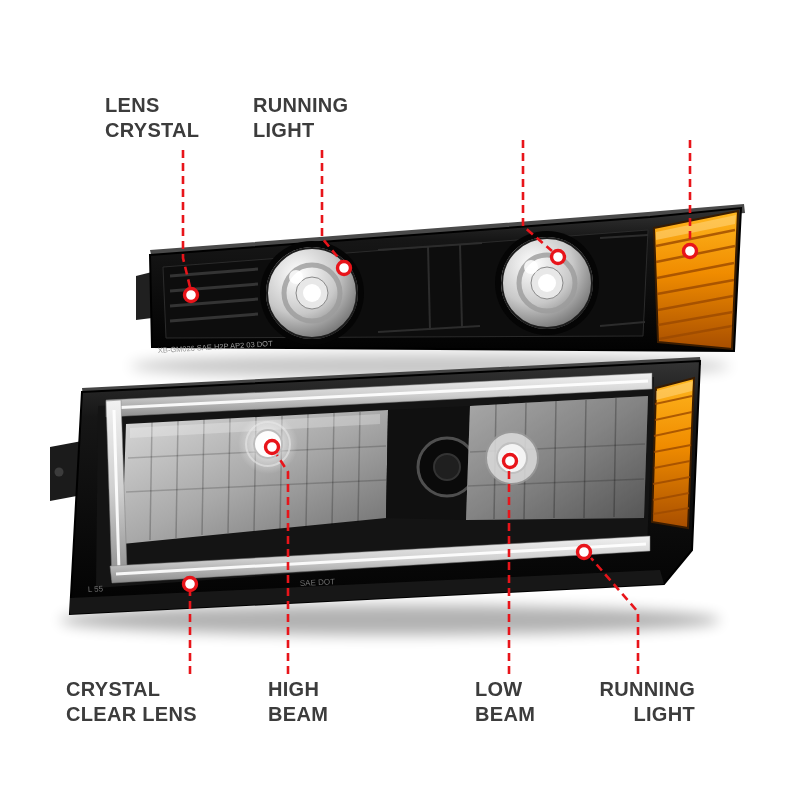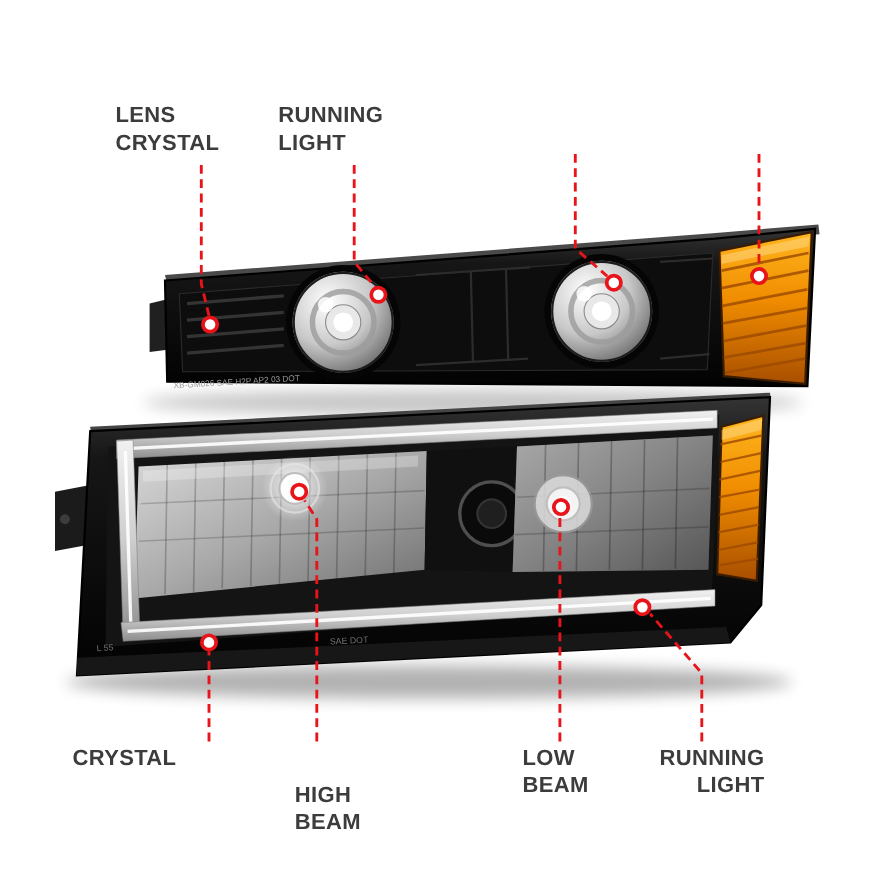--- a/index.html
+++ b/index.html
@@ -248,7 +248,7 @@
   <div class="lbl" style="left:66px;top:677px">
     <span>CRYSTAL</span>
   </div>
-  <div class="lbl" style="left:268px;top:711px">
+  <div class="lbl" style="left:268px;top:677px">
     <span>HIGH</span>
     <span>BEAM</span>
   </div>

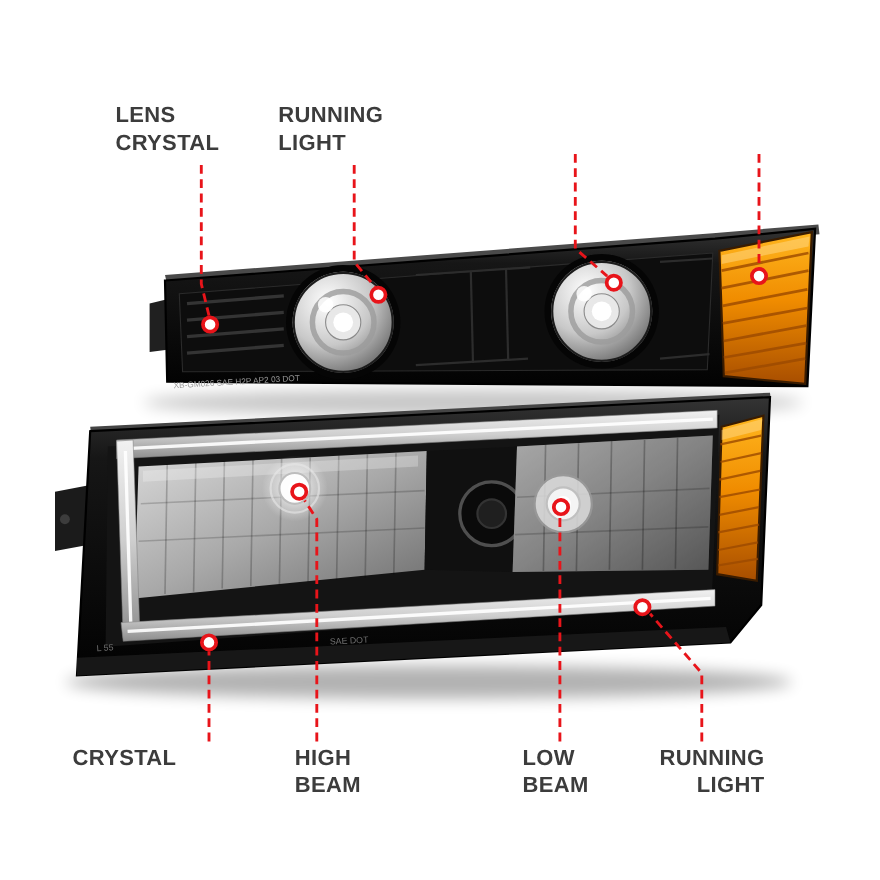--- a/index.html
+++ b/index.html
@@ -247,6 +247,7 @@
   </div>
   <div class="lbl" style="left:66px;top:677px">
     <span>CRYSTAL</span>
+    <span>CLEAR LENS</span>
   </div>
   <div class="lbl" style="left:268px;top:677px">
     <span>HIGH</span>

